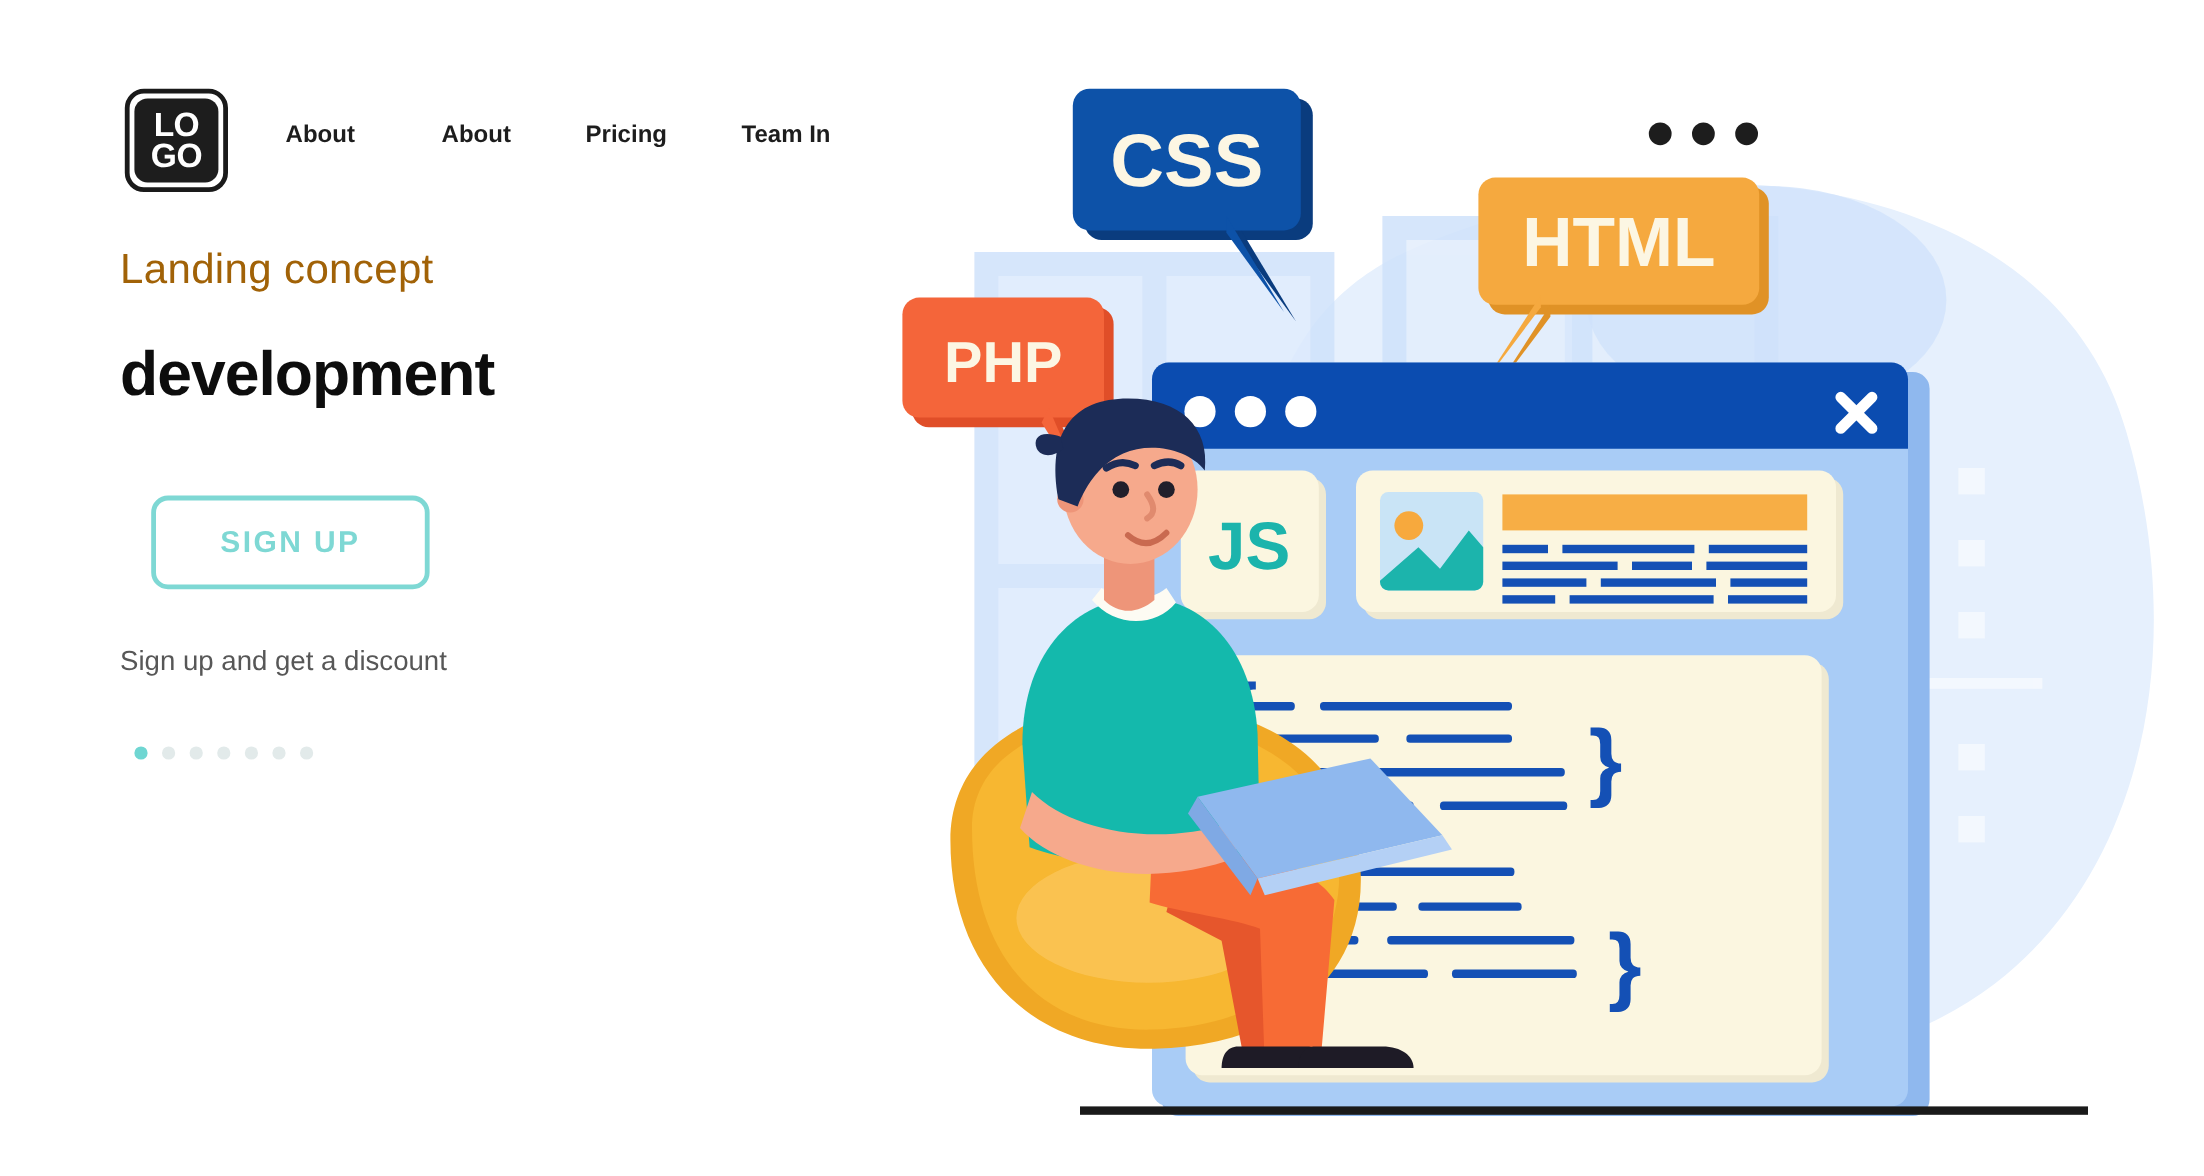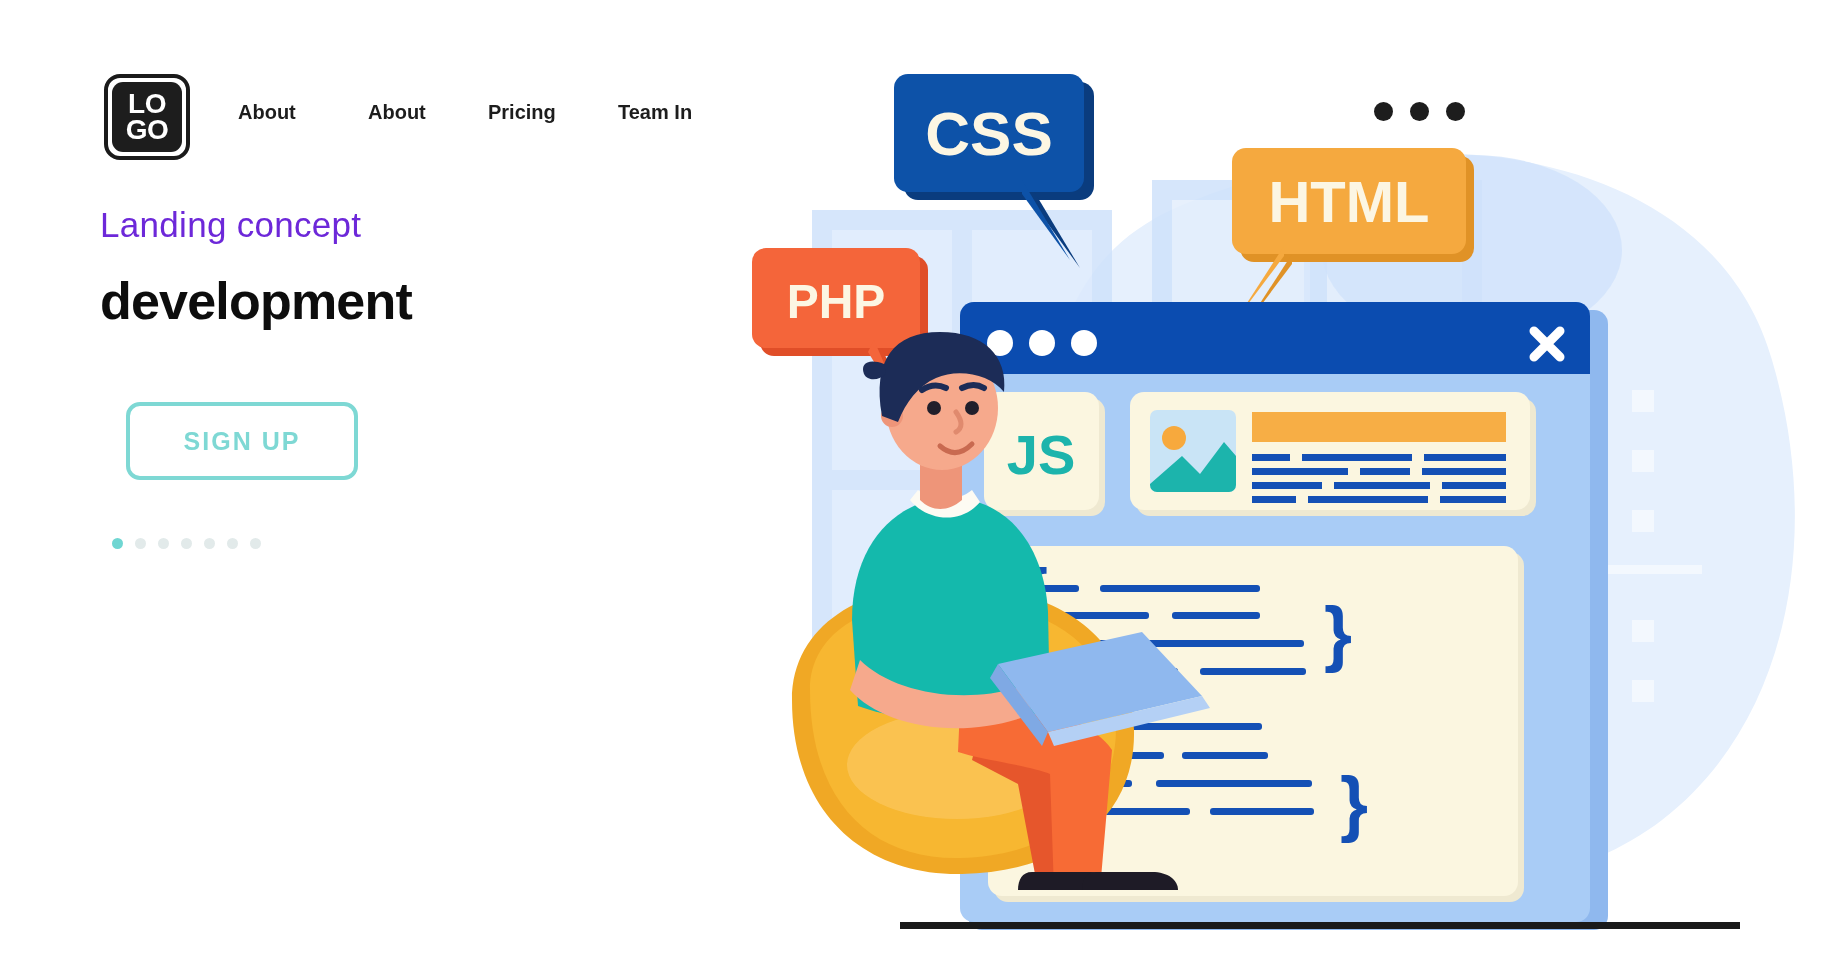--- a/index.html
+++ b/index.html
@@ -89,10 +89,10 @@
     width: 620px;
   }
   #eyebrow {
-    color: #6d28d9;
+    color: #a16207;
     font-size: 35px;
     letter-spacing: 0.3px;
-    margin-bottom: 28px;
+    margin-bottom: 39px;
   }
   #title-main {
     color: #0d0d0d;

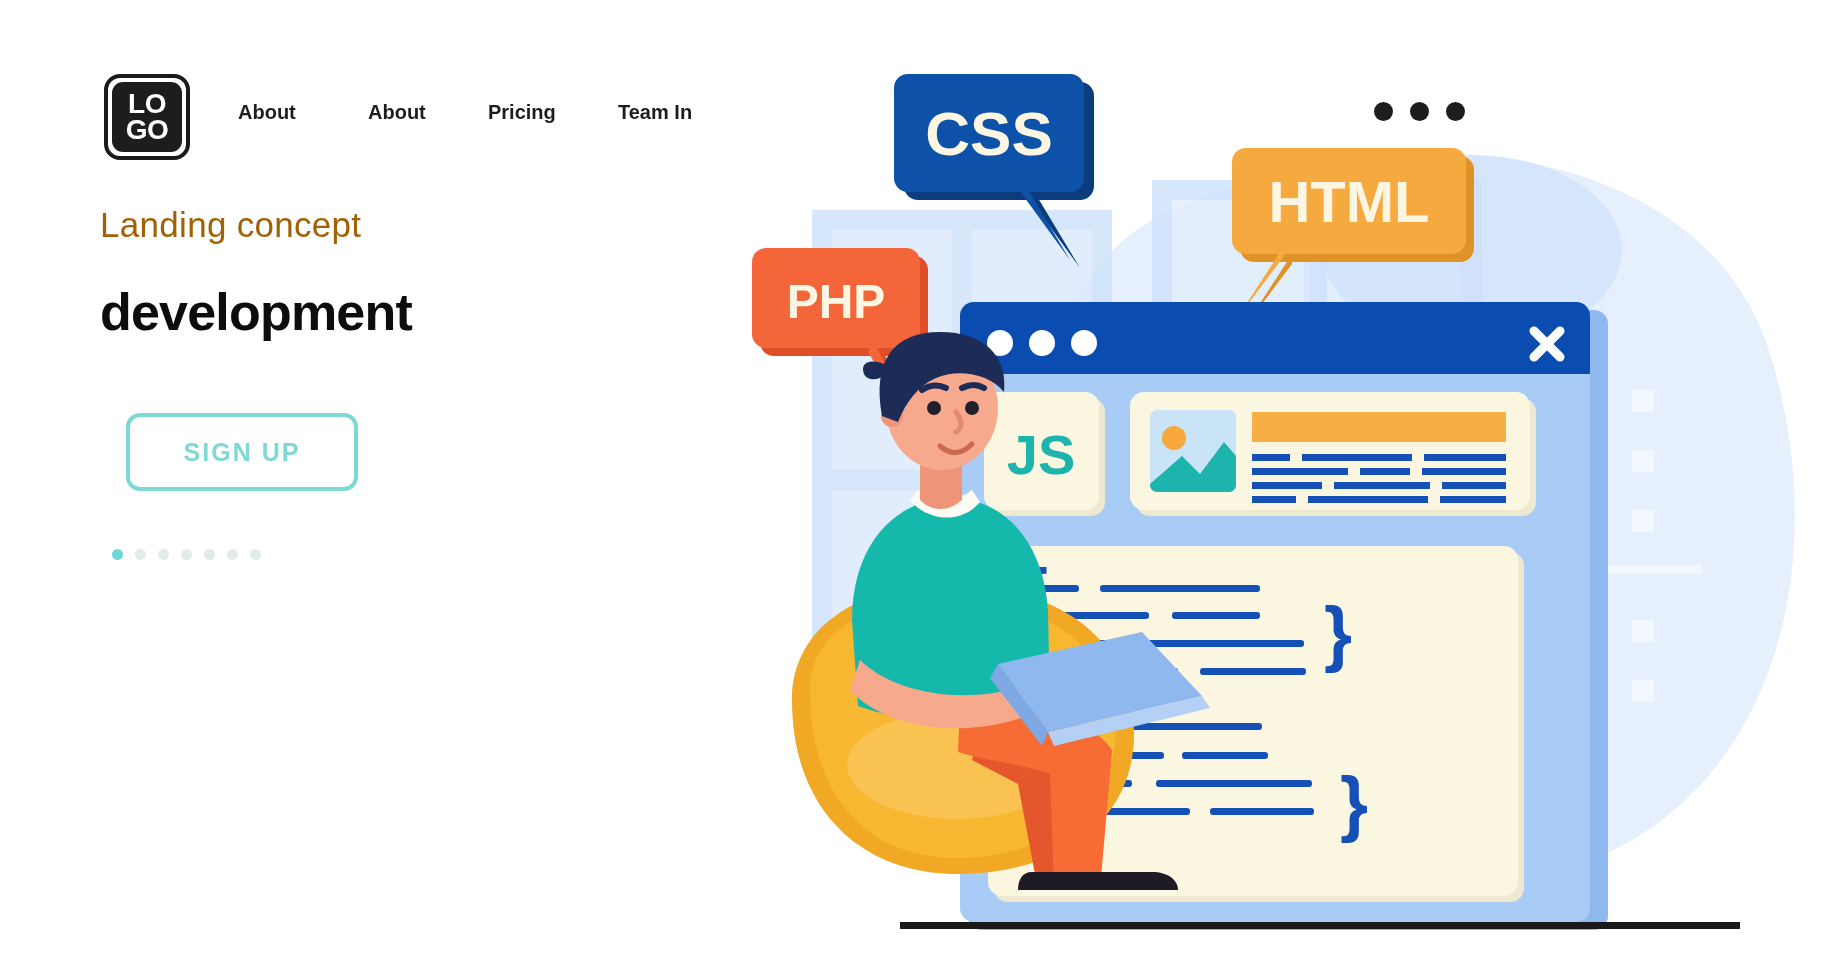--- a/index.html
+++ b/index.html
@@ -188,6 +188,7 @@
 
     <div id="signup-btn">SIGN UP</div>
 
+    <div id="discount-note">Sign up and get a discount</div>
 
     <div id="pager">
       <span class="pager-dot active"></span>

